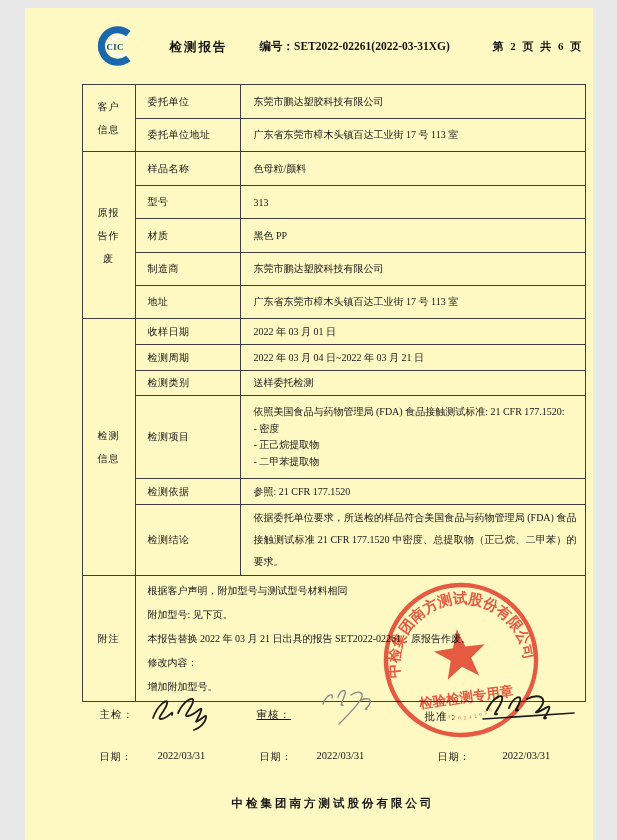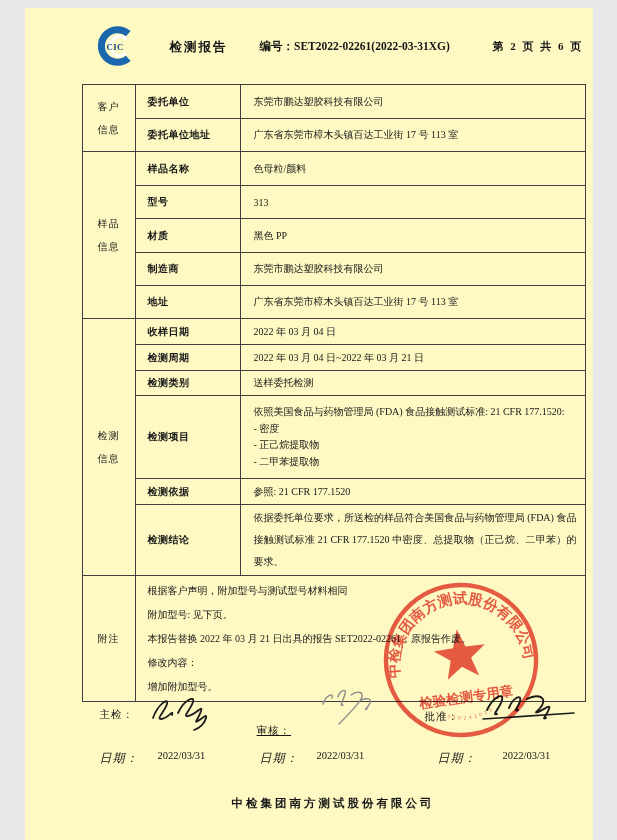--- a/index.html
+++ b/index.html
@@ -17,7 +17,7 @@
   table.info td{border:1px solid #3e3e3e;font-size:10px;color:#161616;vertical-align:middle;overflow:hidden;}
   td.sec{text-align:center;padding:0;}
   td.sec .secw{width:26px;margin:0 auto;line-height:23px;letter-spacing:1px;text-align:center;}
-  td.lbl{padding-left:12px;letter-spacing:0.5px;font-weight:bold;}
+  td.lbl{padding-left:12px;letter-spacing:0.5px;}
   td.val{padding-left:13px;padding-right:8px;}
   td.val.multi{padding-top:3px;padding-bottom:3px;}
   td.val.multi div{line-height:16.5px;}

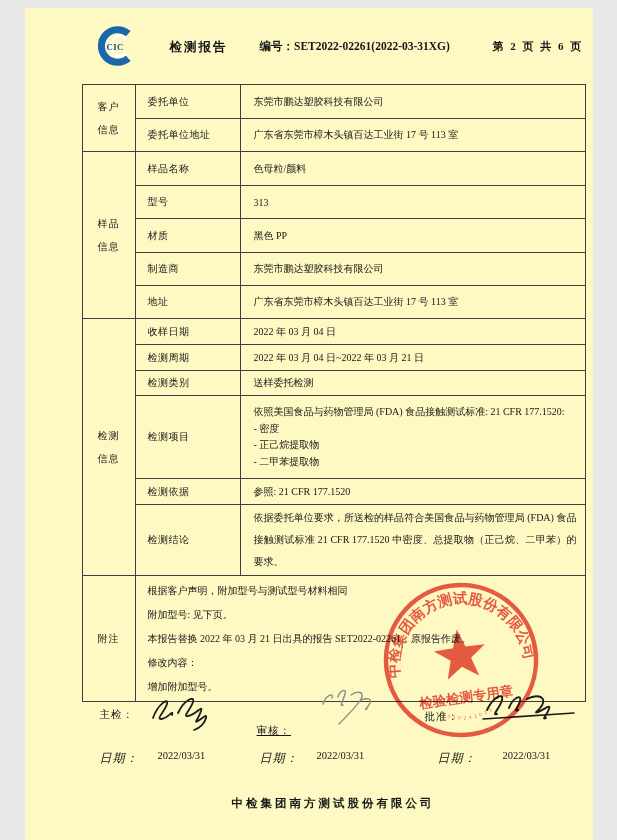--- a/index.html
+++ b/index.html
@@ -78,7 +78,7 @@
 
     <tr class="h34">
       <td class="sec" rowspan="5">
-            <div class="secw">样品信息</div>
+            <div class="secw">原报告作废</div>
           </td>
       <td class="lbl">样品名称</td>
       <td class="val">色母粒/颜料</td>

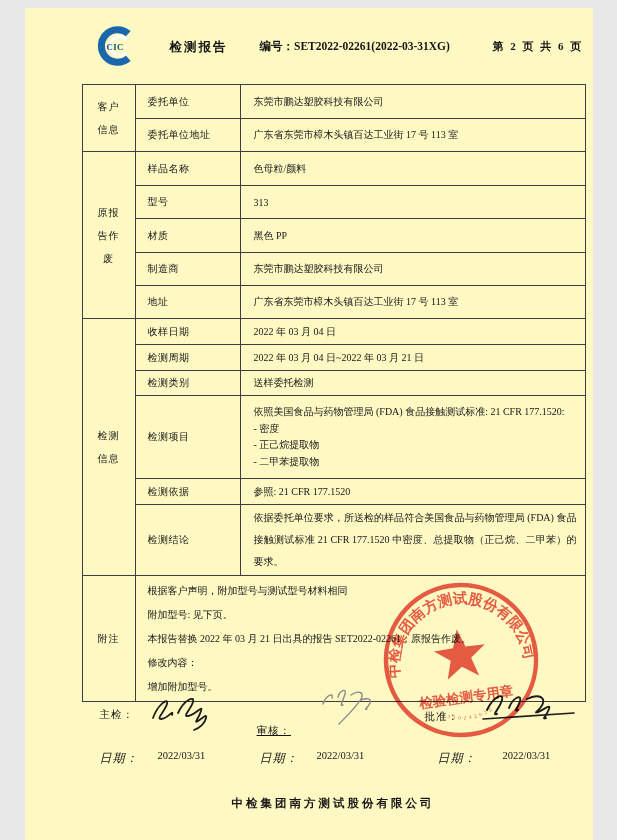--- a/index.html
+++ b/index.html
@@ -105,7 +105,7 @@
             <div class="secw">检测信息</div>
           </td>
       <td class="lbl">收样日期</td>
-      <td class="val">2022 年 03 月 04 日</td>
+      <td class="val">2022 年 03 月 01 日</td>
     </tr>
     <tr class="h26">
       <td class="lbl">检测周期</td>

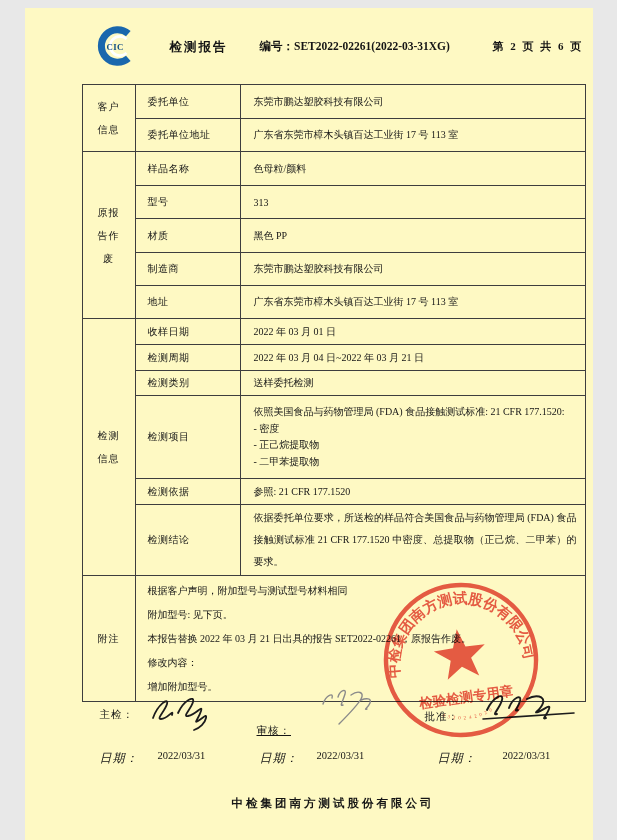--- a/index.html
+++ b/index.html
@@ -152,7 +152,7 @@
   <svg class="sig-svg" style="left:120px;top:682px;" width="85" height="44" viewBox="0 0 85 44">
     <path d="M8,28 C13,14 24,7 22,14 C20,21 11,29 16,29 C23,29 29,18 27,25 M33,23 C39,10 50,5 48,12 C46,19 37,27 43,26 C52,24 58,14 56,21 C54,28 48,34 53,31 C58,28 62,23 61,28 C60,33 55,38 49,40" fill="none" stroke="#1c1c1c" stroke-width="1.8" stroke-linecap="round"></path>
   </svg>
-  <div class="sig-label" style="left:232px;top:716px;text-decoration:underline;">审核：</div>
+  <div class="sig-label" style="left:232px;top:700px;text-decoration:underline;">审核：</div>
   <svg class="sig-svg" style="left:288px;top:678px;" width="70" height="46" viewBox="0 0 70 46">
     <path d="M10,18 C13,9 21,6 19,12 M25,11 C27,4 34,2 32,8 C30,15 26,21 30,19 M38,9 C45,4 52,6 48,13 C44,20 34,30 26,38 M48,14 C53,12 59,12 57,17 C55,22 50,24 54,23" fill="none" stroke="#8a8a8a" stroke-width="1.4" stroke-linecap="round"></path>
   </svg>

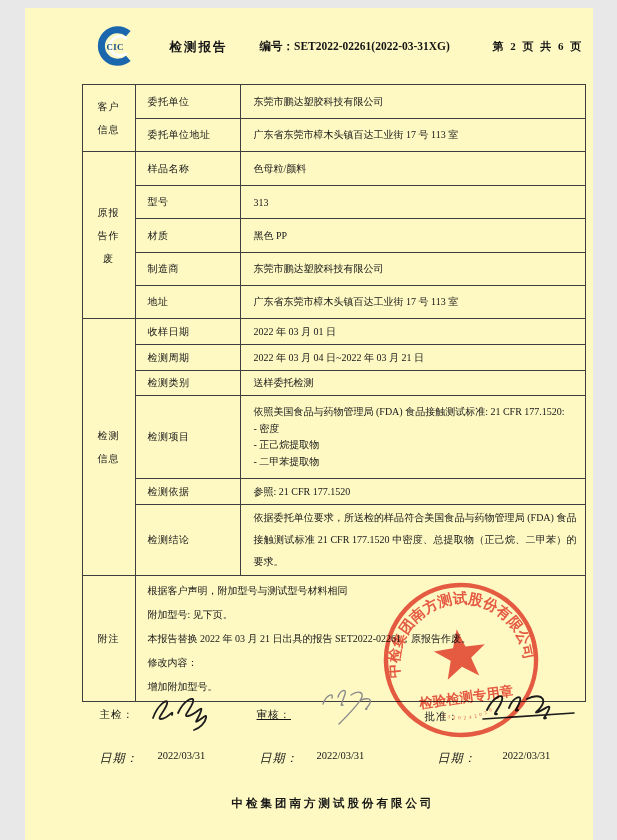--- a/index.html
+++ b/index.html
@@ -29,7 +29,7 @@
   
   .sig-label{position:absolute;font-size:10.5px;letter-spacing:1px;white-space:nowrap;}
   .sig-svg{position:absolute;}
-  .date-label{position:absolute;font-size:12px;letter-spacing:1px;font-style:italic;}
+  .date-label{position:absolute;font-size:10px;letter-spacing:1px;}
   .date-val{position:absolute;font-size:10.5px;}
   
   .stamp{

